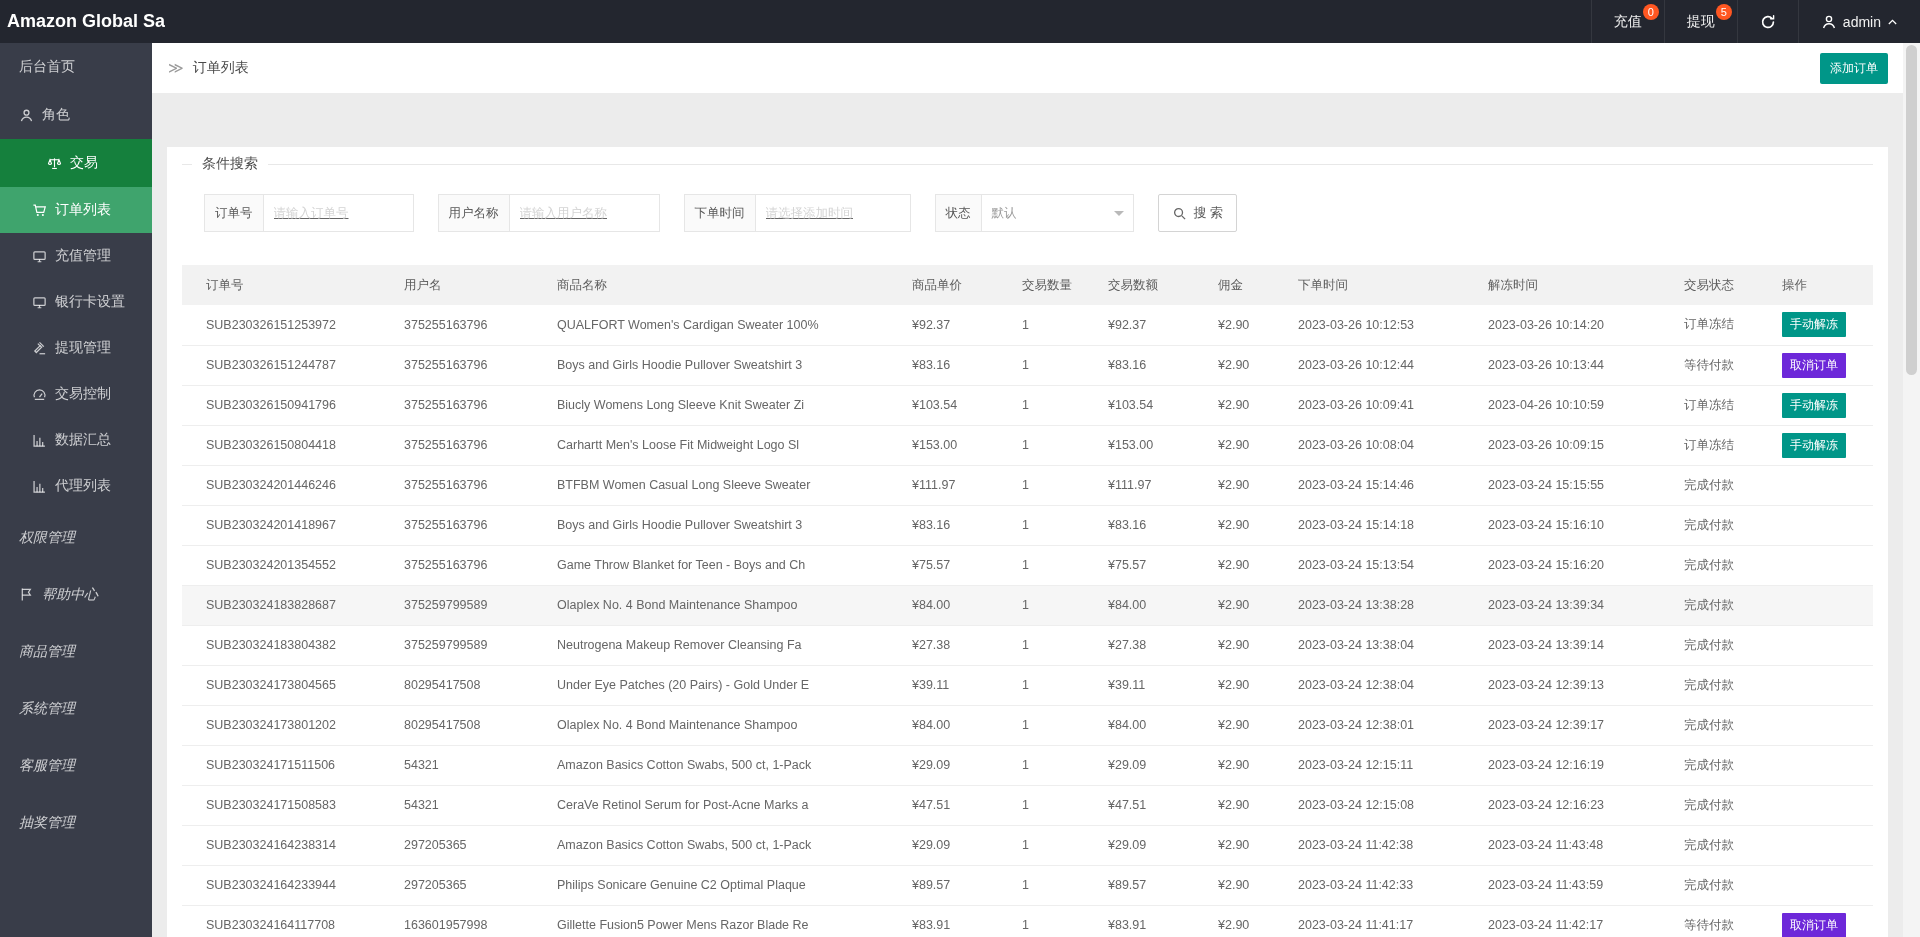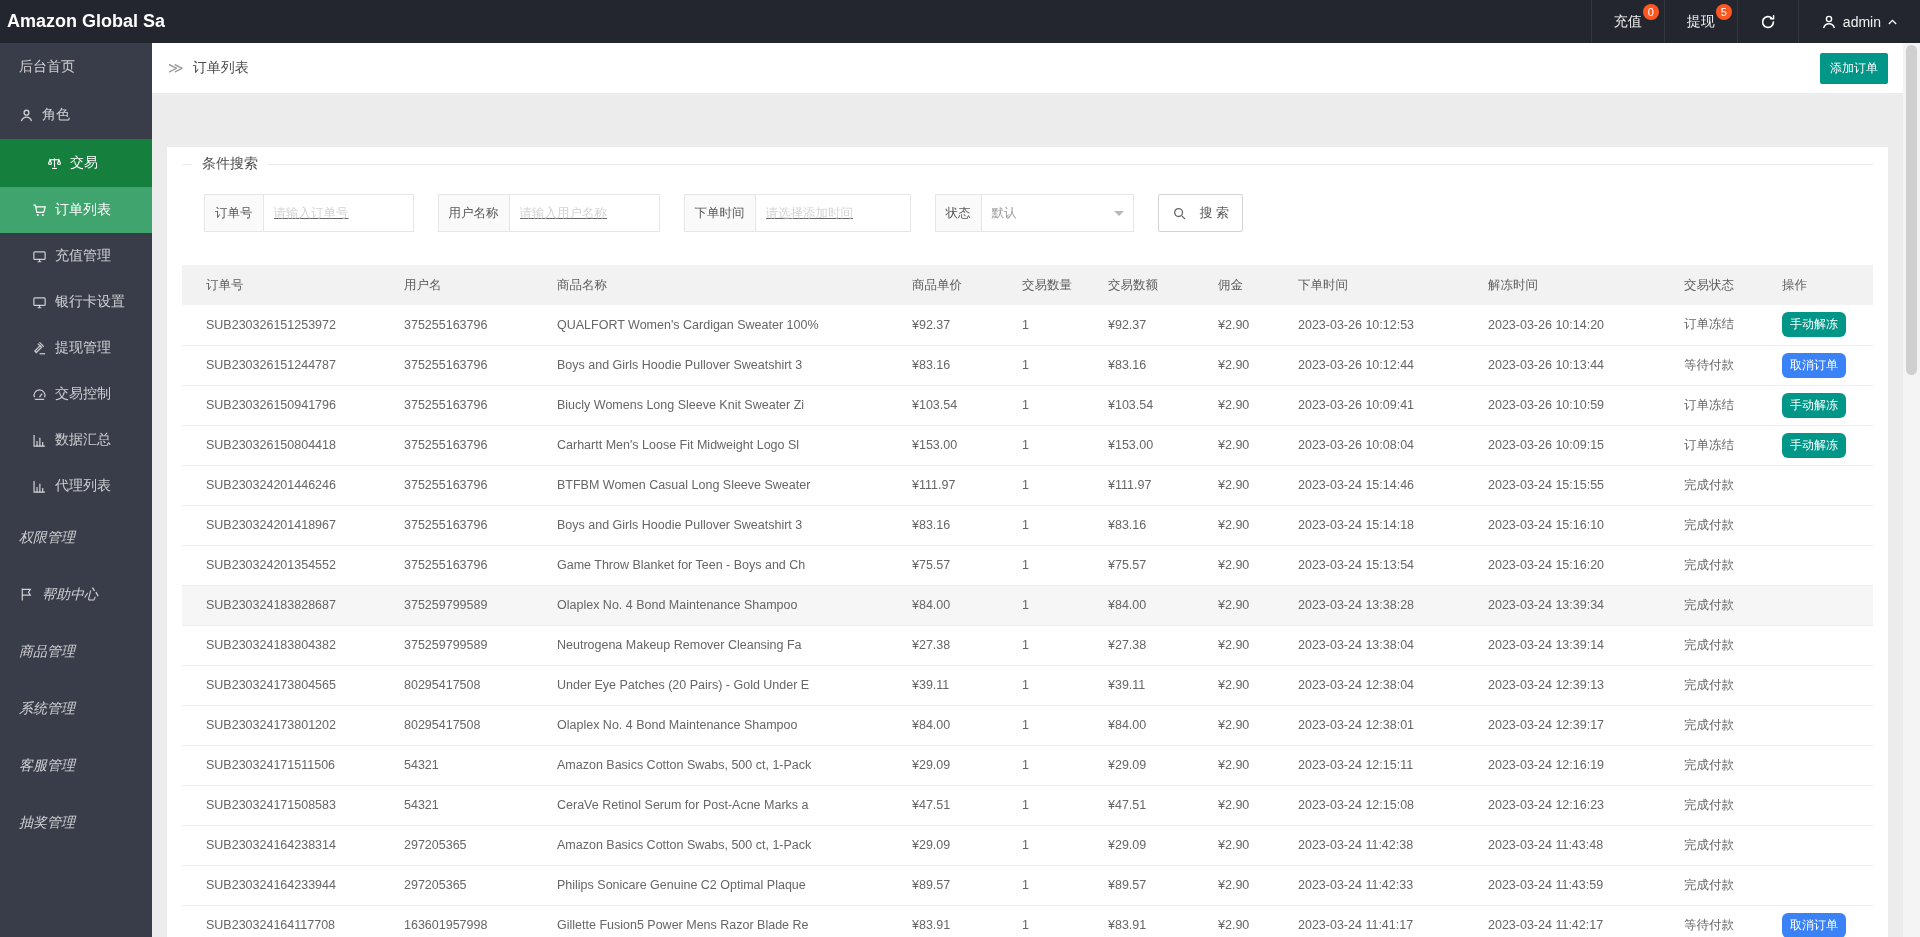--- a/index.html
+++ b/index.html
@@ -93,7 +93,7 @@
     border:5px solid transparent; border-top-color:#b9b9b9;
   }
   .btn-search {
-    display:flex; align-items:center; gap:13px; height:38px; padding:0 13px;
+    display:flex; align-items:center; gap:7px; height:38px; padding:0 13px;
     background:#fff; border:1px solid #d4d4d4; border-radius:2px;
     font-size:13px; color:#555; cursor:pointer;
   }

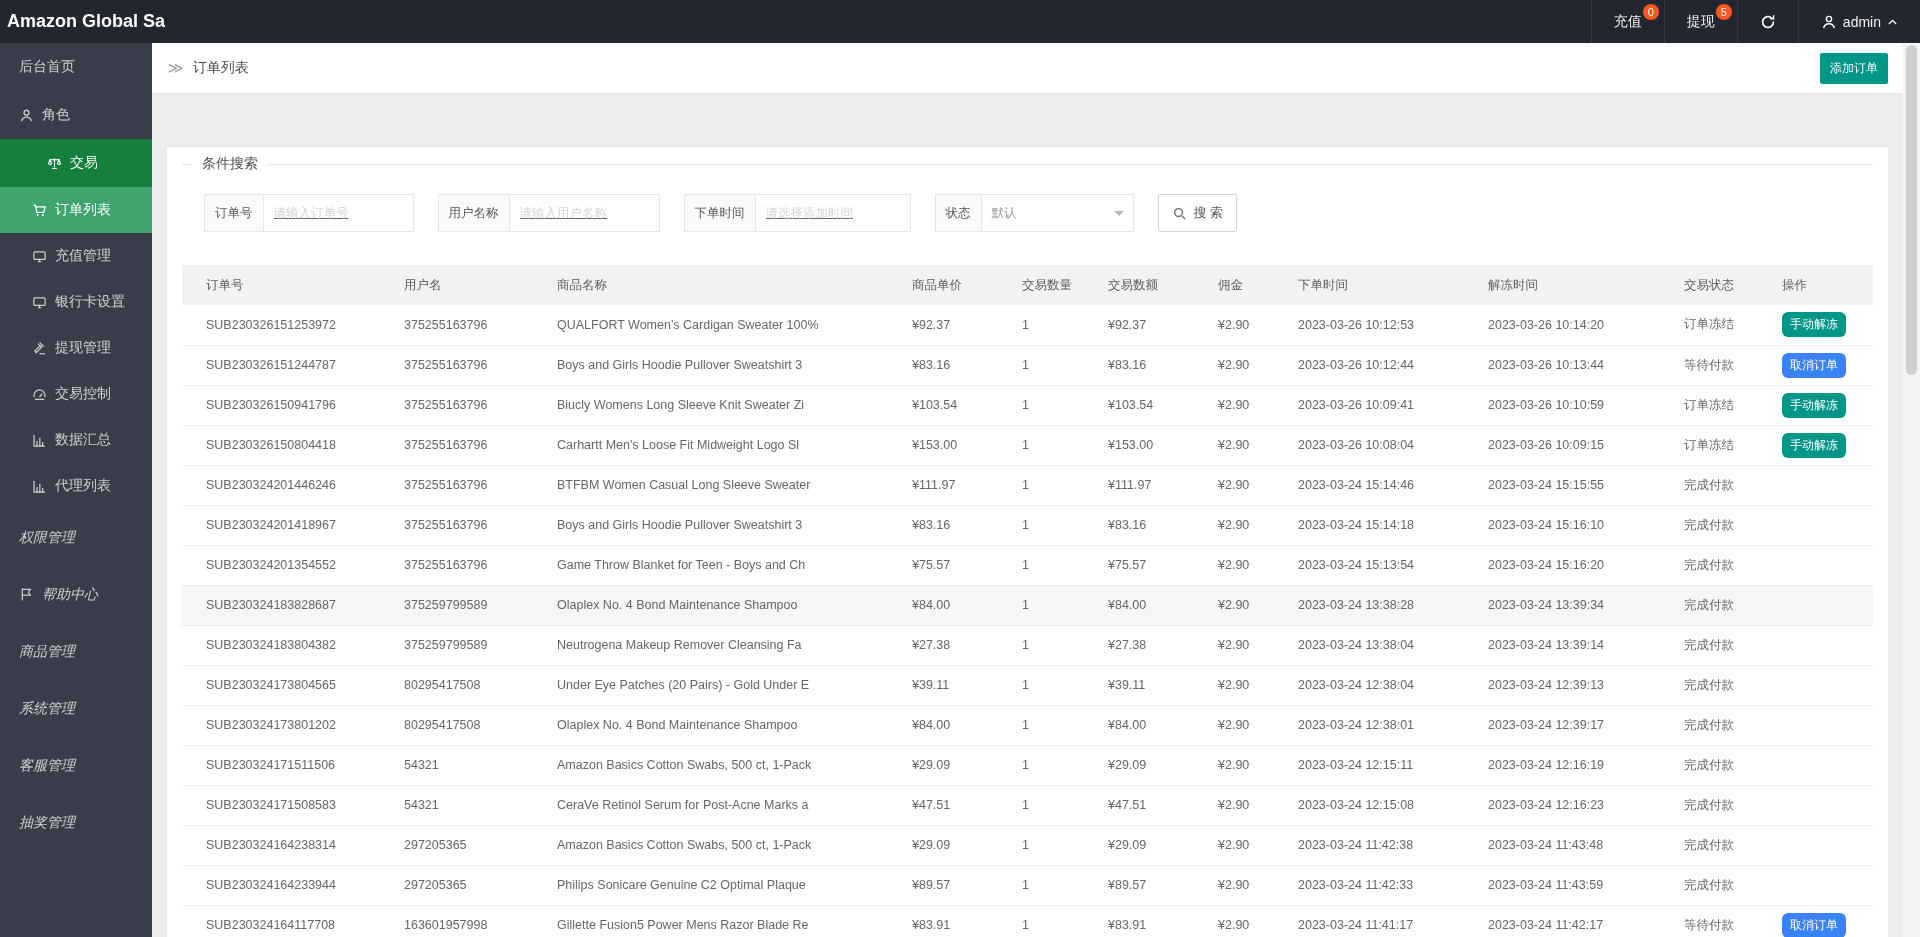--- a/index.html
+++ b/index.html
@@ -112,7 +112,7 @@
   tr.hl td { background:#f6f6f6; }
   .btn-row {
     border:none; color:#fff; font-size:12px; height:25px; padding:0 8px;
-    border-radius:6px; cursor:pointer; white-space:nowrap;font-family:Liberation Mono, monospace;
+    border-radius:1px; cursor:pointer; white-space:nowrap;font-family:Liberation Mono, monospace;
   }
   .btn-unfreeze { background:#009688; }
   .btn-cancel { background:#3b82f6; }

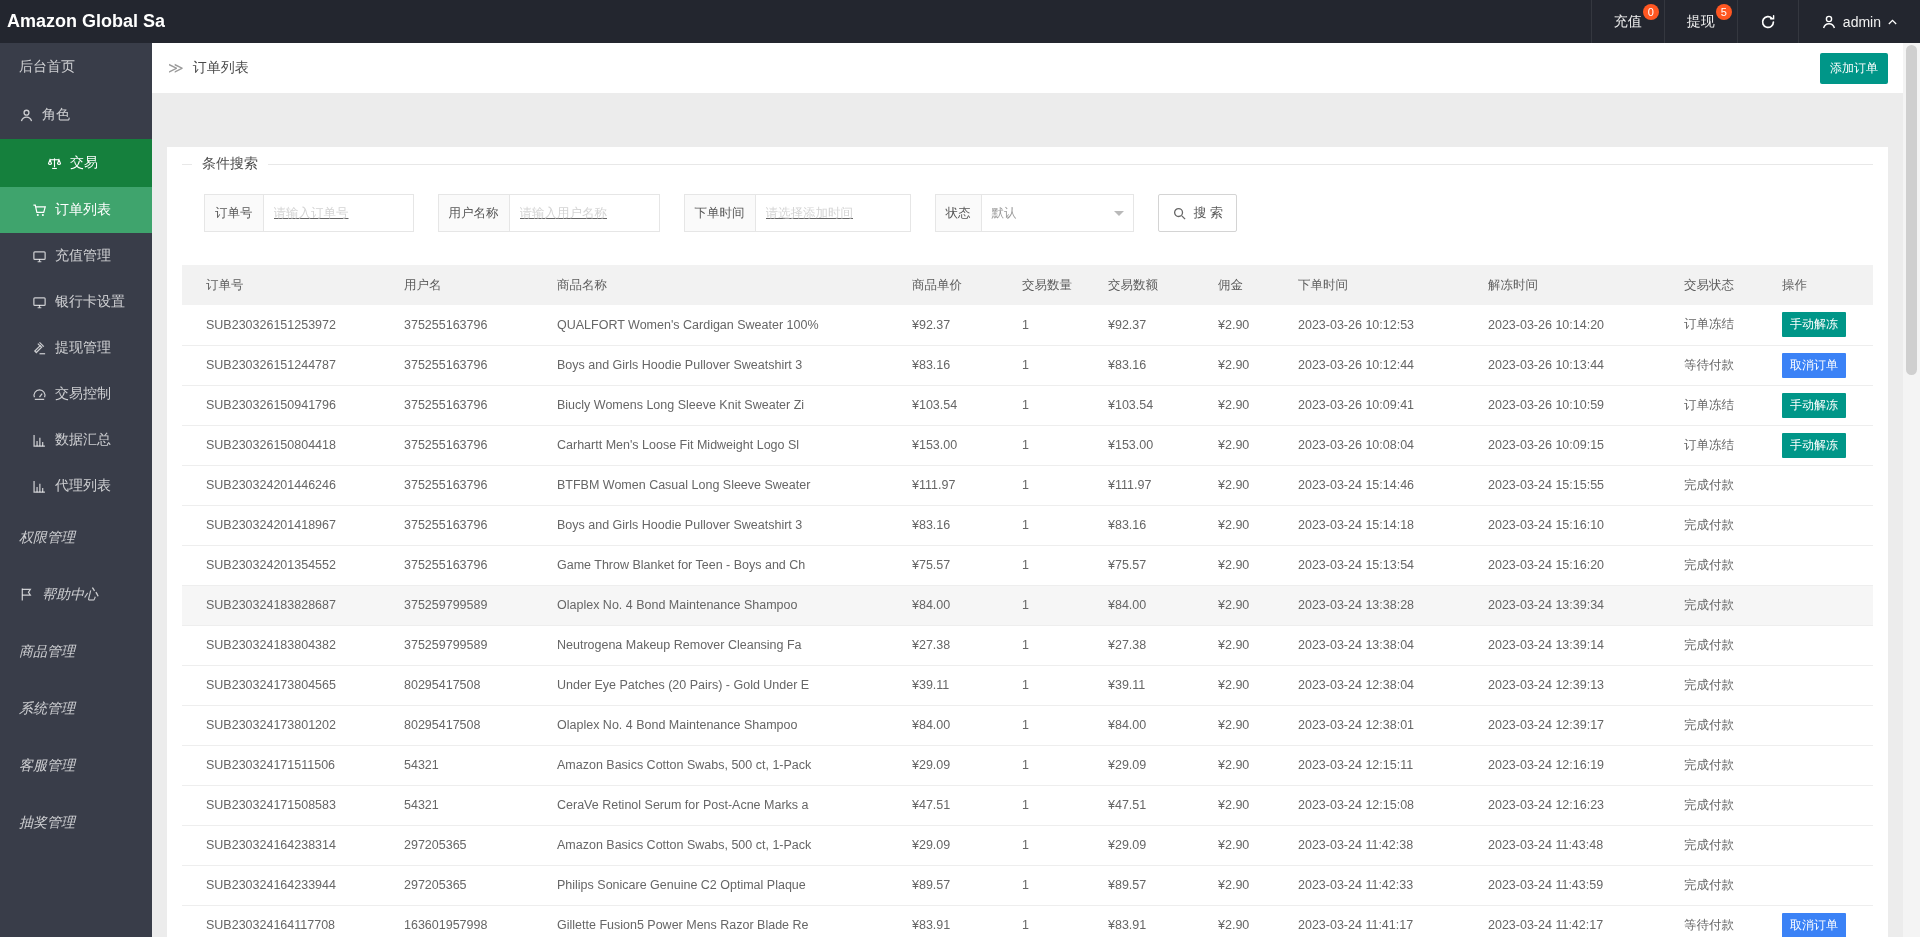--- a/index.html
+++ b/index.html
@@ -115,7 +115,7 @@
     border-radius:1px; cursor:pointer; white-space:nowrap;font-family:Liberation Mono, monospace;
   }
   .btn-unfreeze { background:#009688; }
-  .btn-cancel { background:#3b82f6; }
+  .btn-cancel { background:#6d28d9; }
 
   
   .vscrollbar {

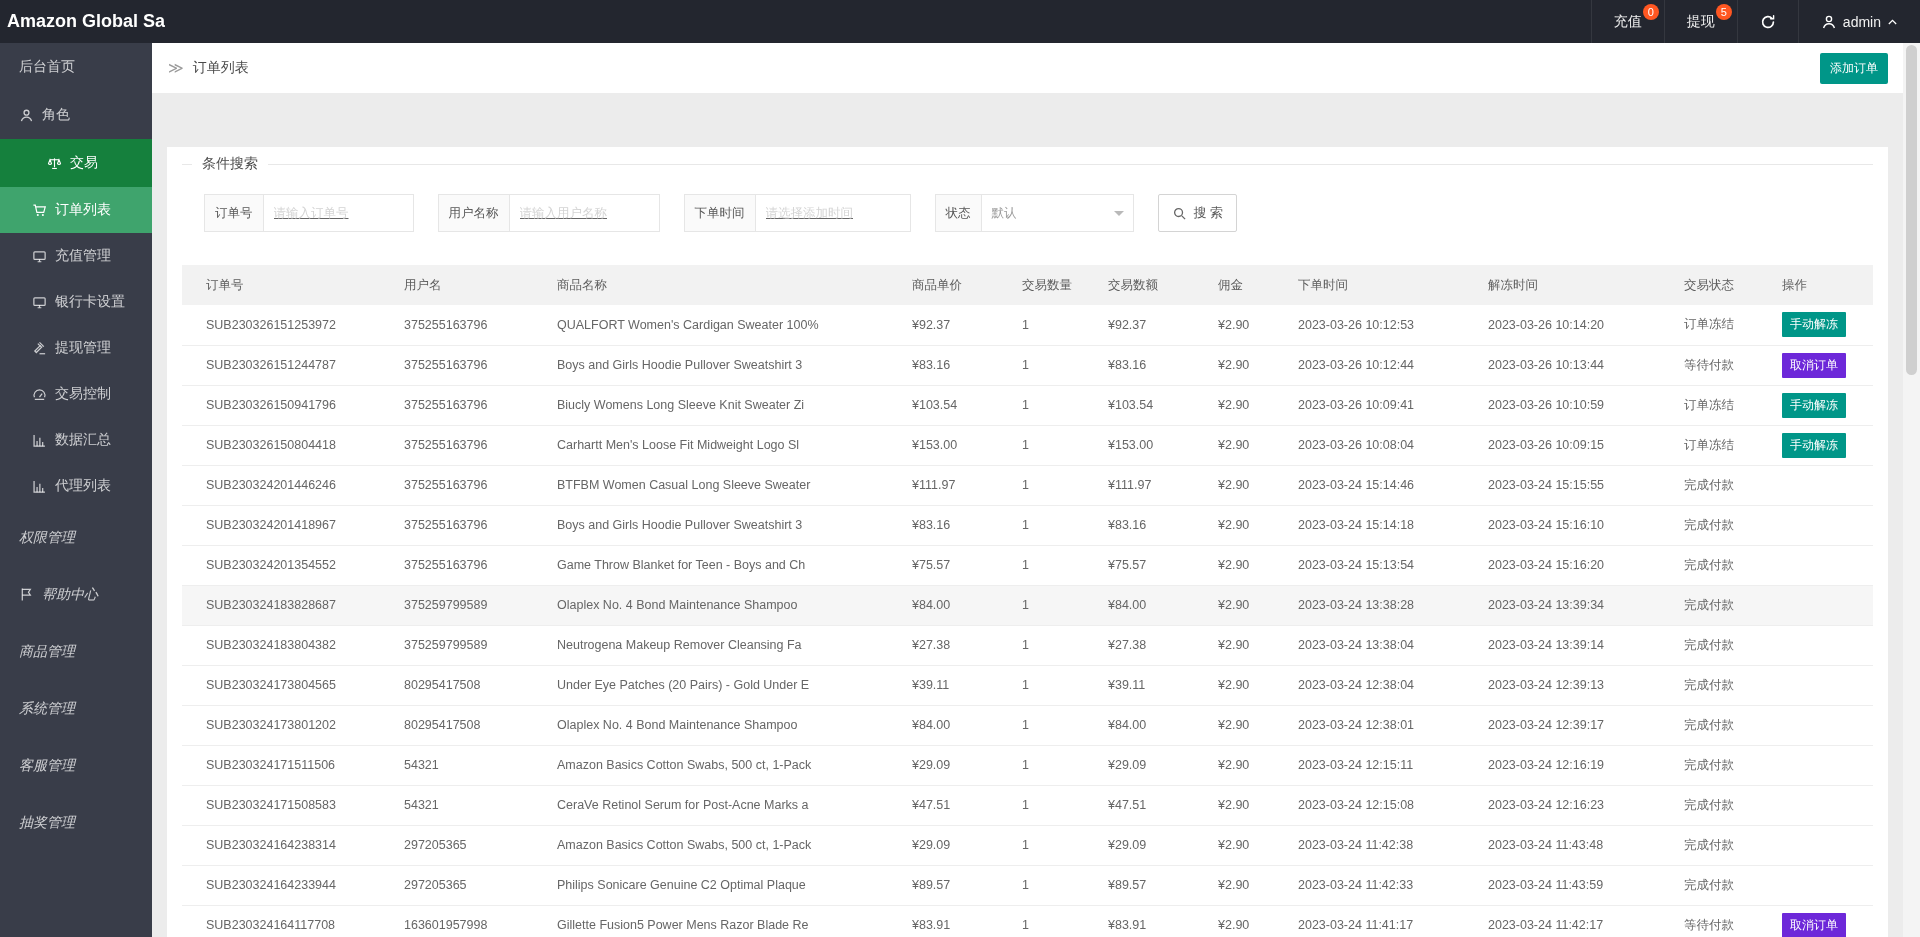--- a/index.html
+++ b/index.html
@@ -391,7 +391,7 @@
             <td>¥103.54</td>
             <td>¥2.90</td>
             <td>2023-03-26 10:09:41</td>
-            <td>2023-03-26 10:10:59</td>
+            <td>2023-04-26 10:10:59</td>
             <td>订单冻结</td>
             <td><button class="btn-row btn-unfreeze">手动解冻</button></td>
           </tr>

